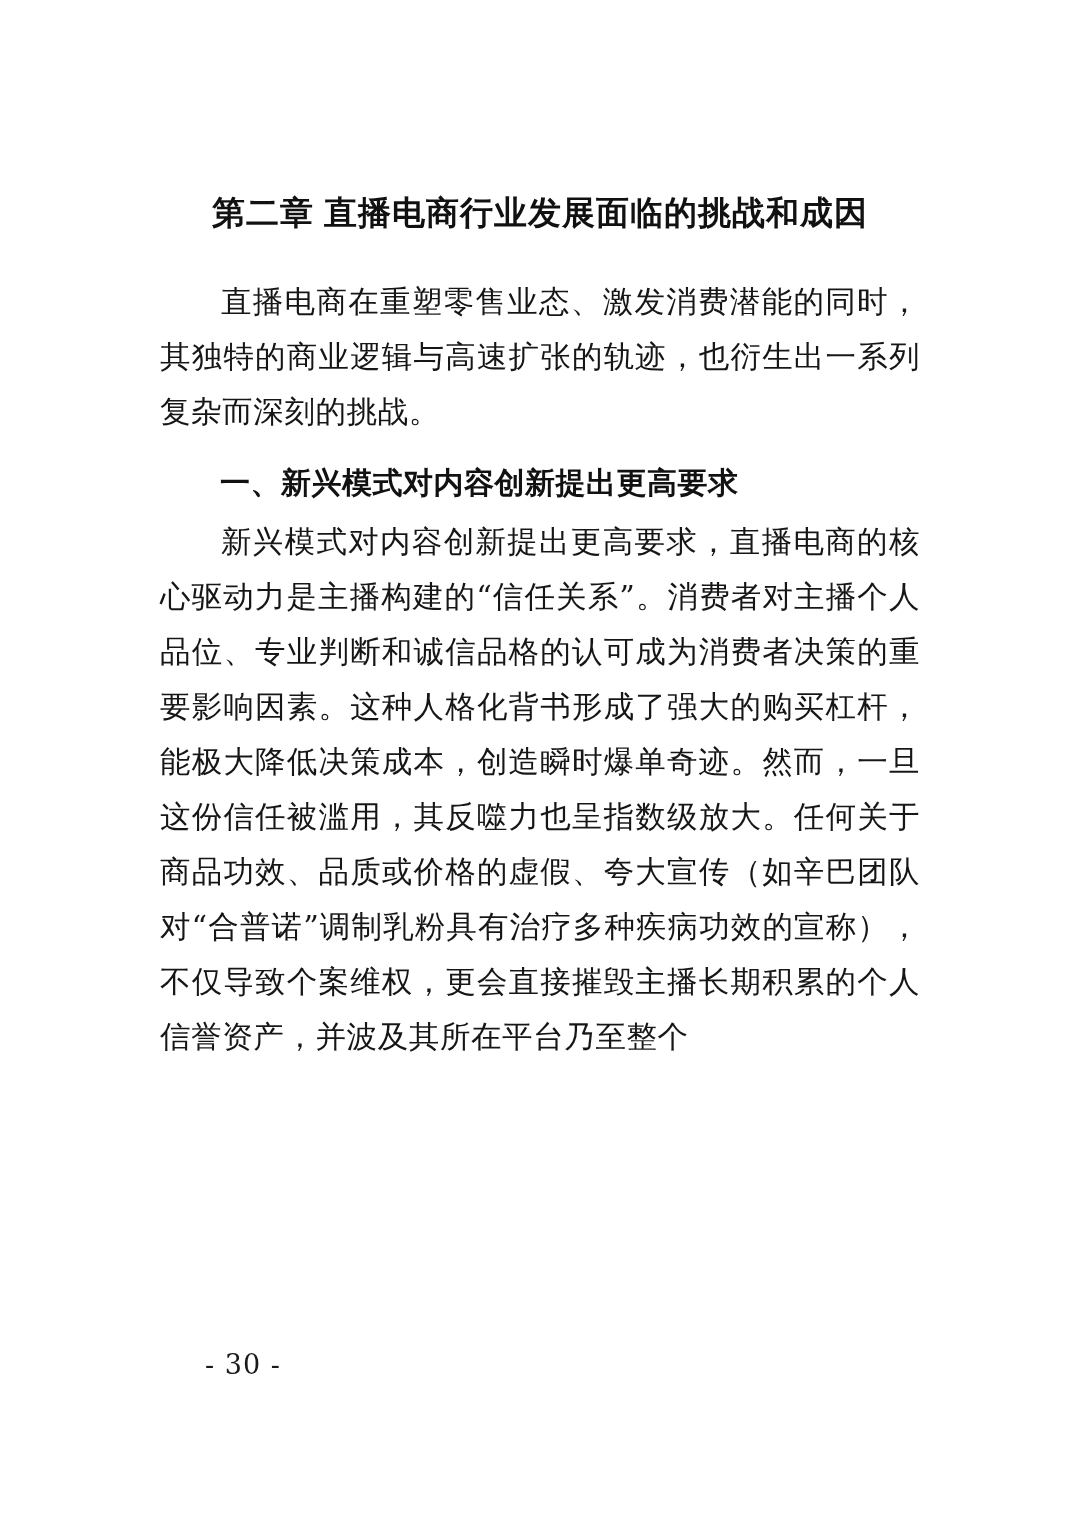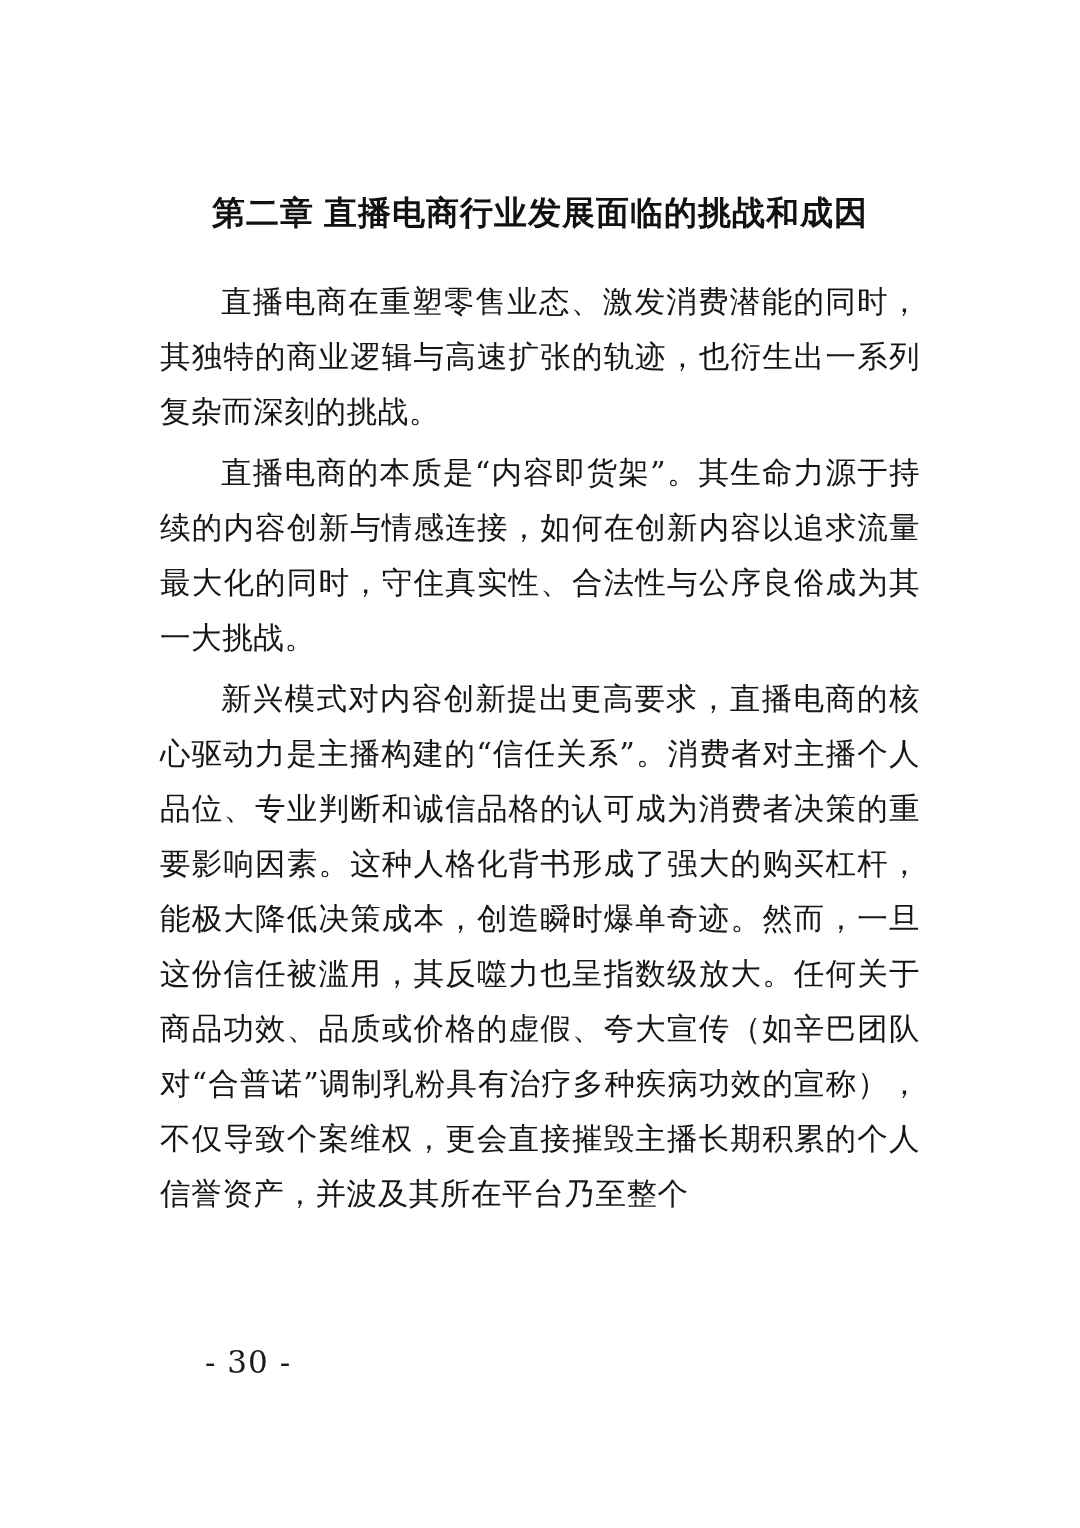--- a/index.html
+++ b/index.html
@@ -82,6 +82,7 @@
 
   <p class="body-text">直播电商在重塑零售业态、激发消费潜能的同时，其独特的商业逻辑与高速扩张的轨迹，也衍生出一系列复杂而深刻的挑战。</p>
 
+  <h2 class="section-heading">一、新兴模式对内容创新提出更高要求</h2>
 
   <p class="body-text">直播电商的本质是“内容即货架”。其生命力源于持续的内容创新与情感连接，如何在创新内容以追求流量最大化的同时，守住真实性、合法性与公序良俗成为其一大挑战。</p>
 

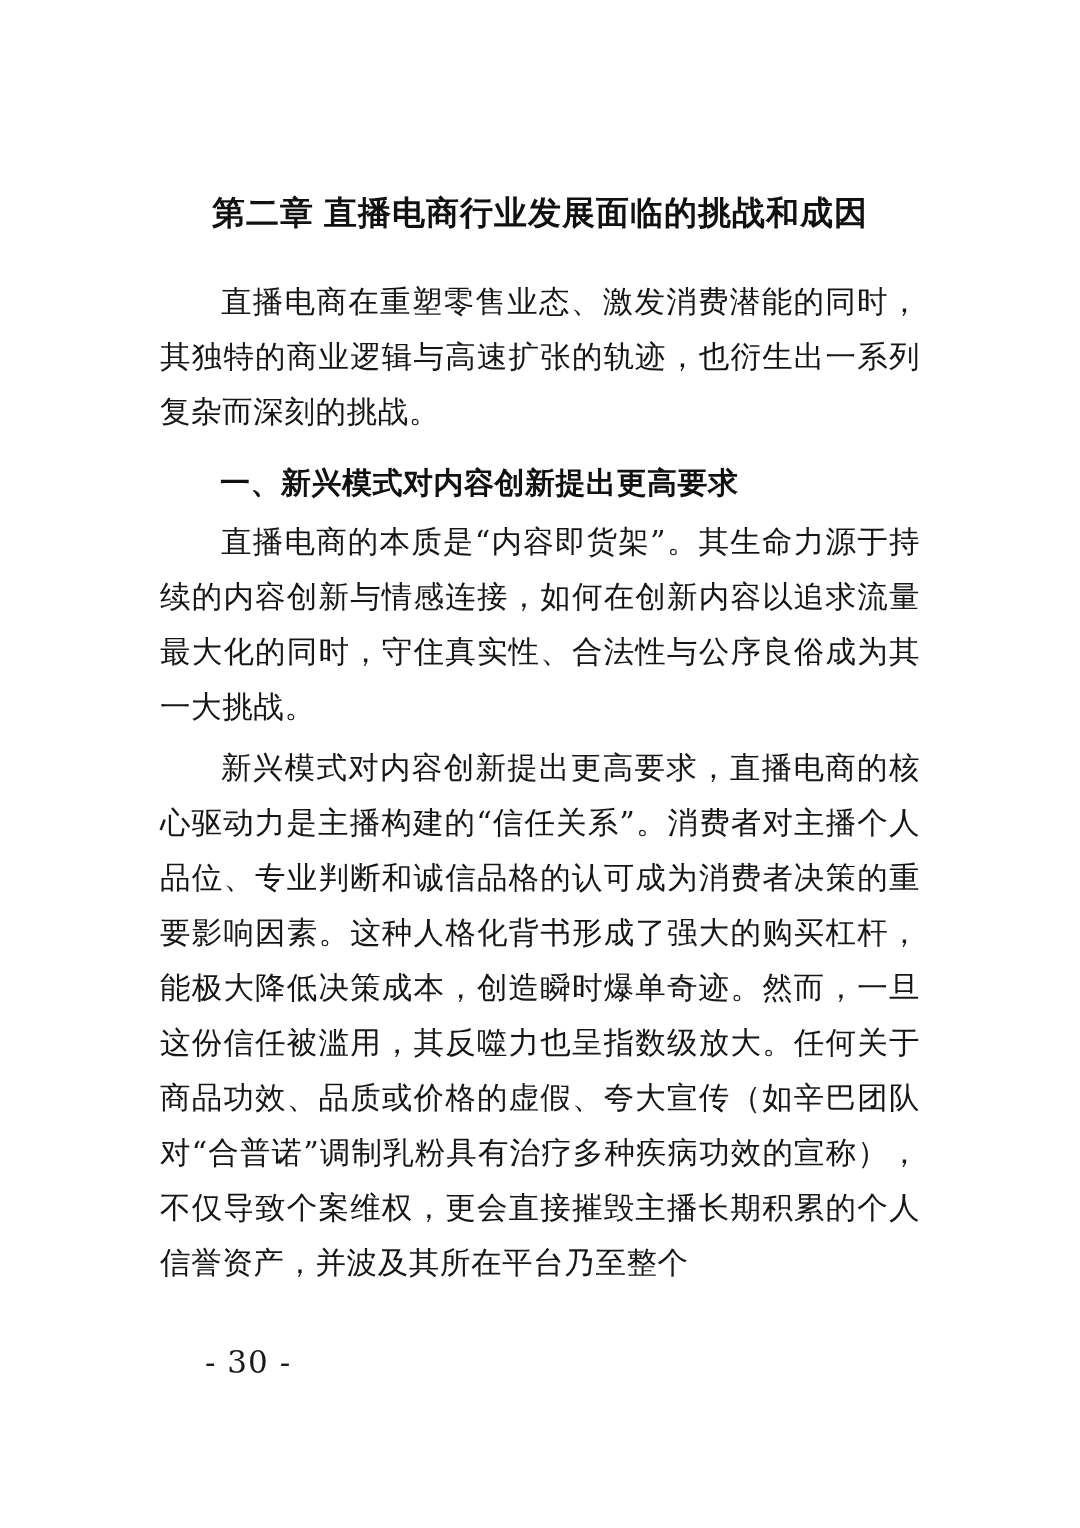--- a/index.html
+++ b/index.html
@@ -84,7 +84,6 @@
 
   <h2 class="section-heading">一、新兴模式对内容创新提出更高要求</h2>
 
-  <p class="body-text">直播电商的本质是“内容即货架”。其生命力源于持续的内容创新与情感连接，如何在创新内容以追求流量最大化的同时，守住真实性、合法性与公序良俗成为其一大挑战。</p>
 
 
   <p class="body-text">新兴模式对内容创新提出更高要求，直播电商的核心驱动力是主播构建的“信任关系”。消费者对主播个人品位、专业判断和诚信品格的认可成为消费者决策的重要影响因素。这种人格化背书形成了强大的购买杠杆，能极大降低决策成本，创造瞬时爆单奇迹。然而，一旦这份信任被滥用，其反噬力也呈指数级放大。任何关于商品功效、品质或价格的虚假、夸大宣传（如辛巴团队对“合普诺”调制乳粉具有治疗多种疾病功效的宣称），不仅导致个案维权，更会直接摧毁主播长期积累的个人信誉资产，并波及其所在平台乃至整个</p>

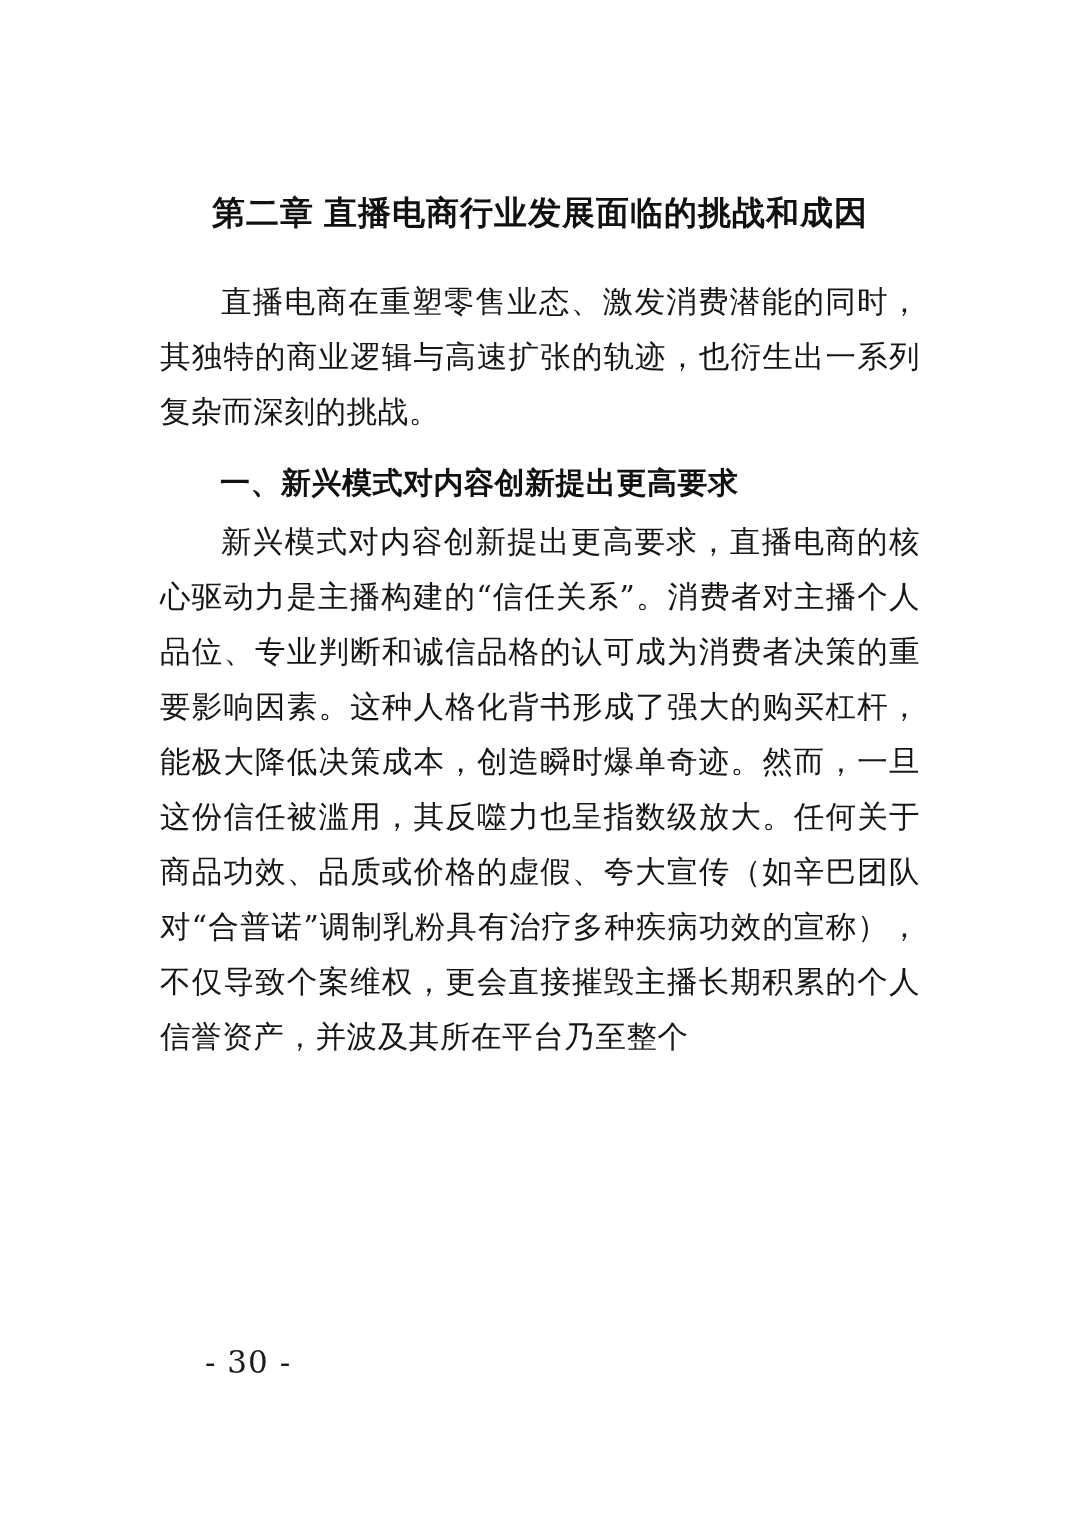--- a/index.html
+++ b/index.html
@@ -67,7 +67,7 @@
     position: absolute;
     left: 205px;
     bottom: 148px;
-    font-size: 31px;
+    font-size: 27px;
     letter-spacing: 1px;
     color: #1a1a1a;
     font-family: "DejaVu Serif", "Liberation Serif", serif;

